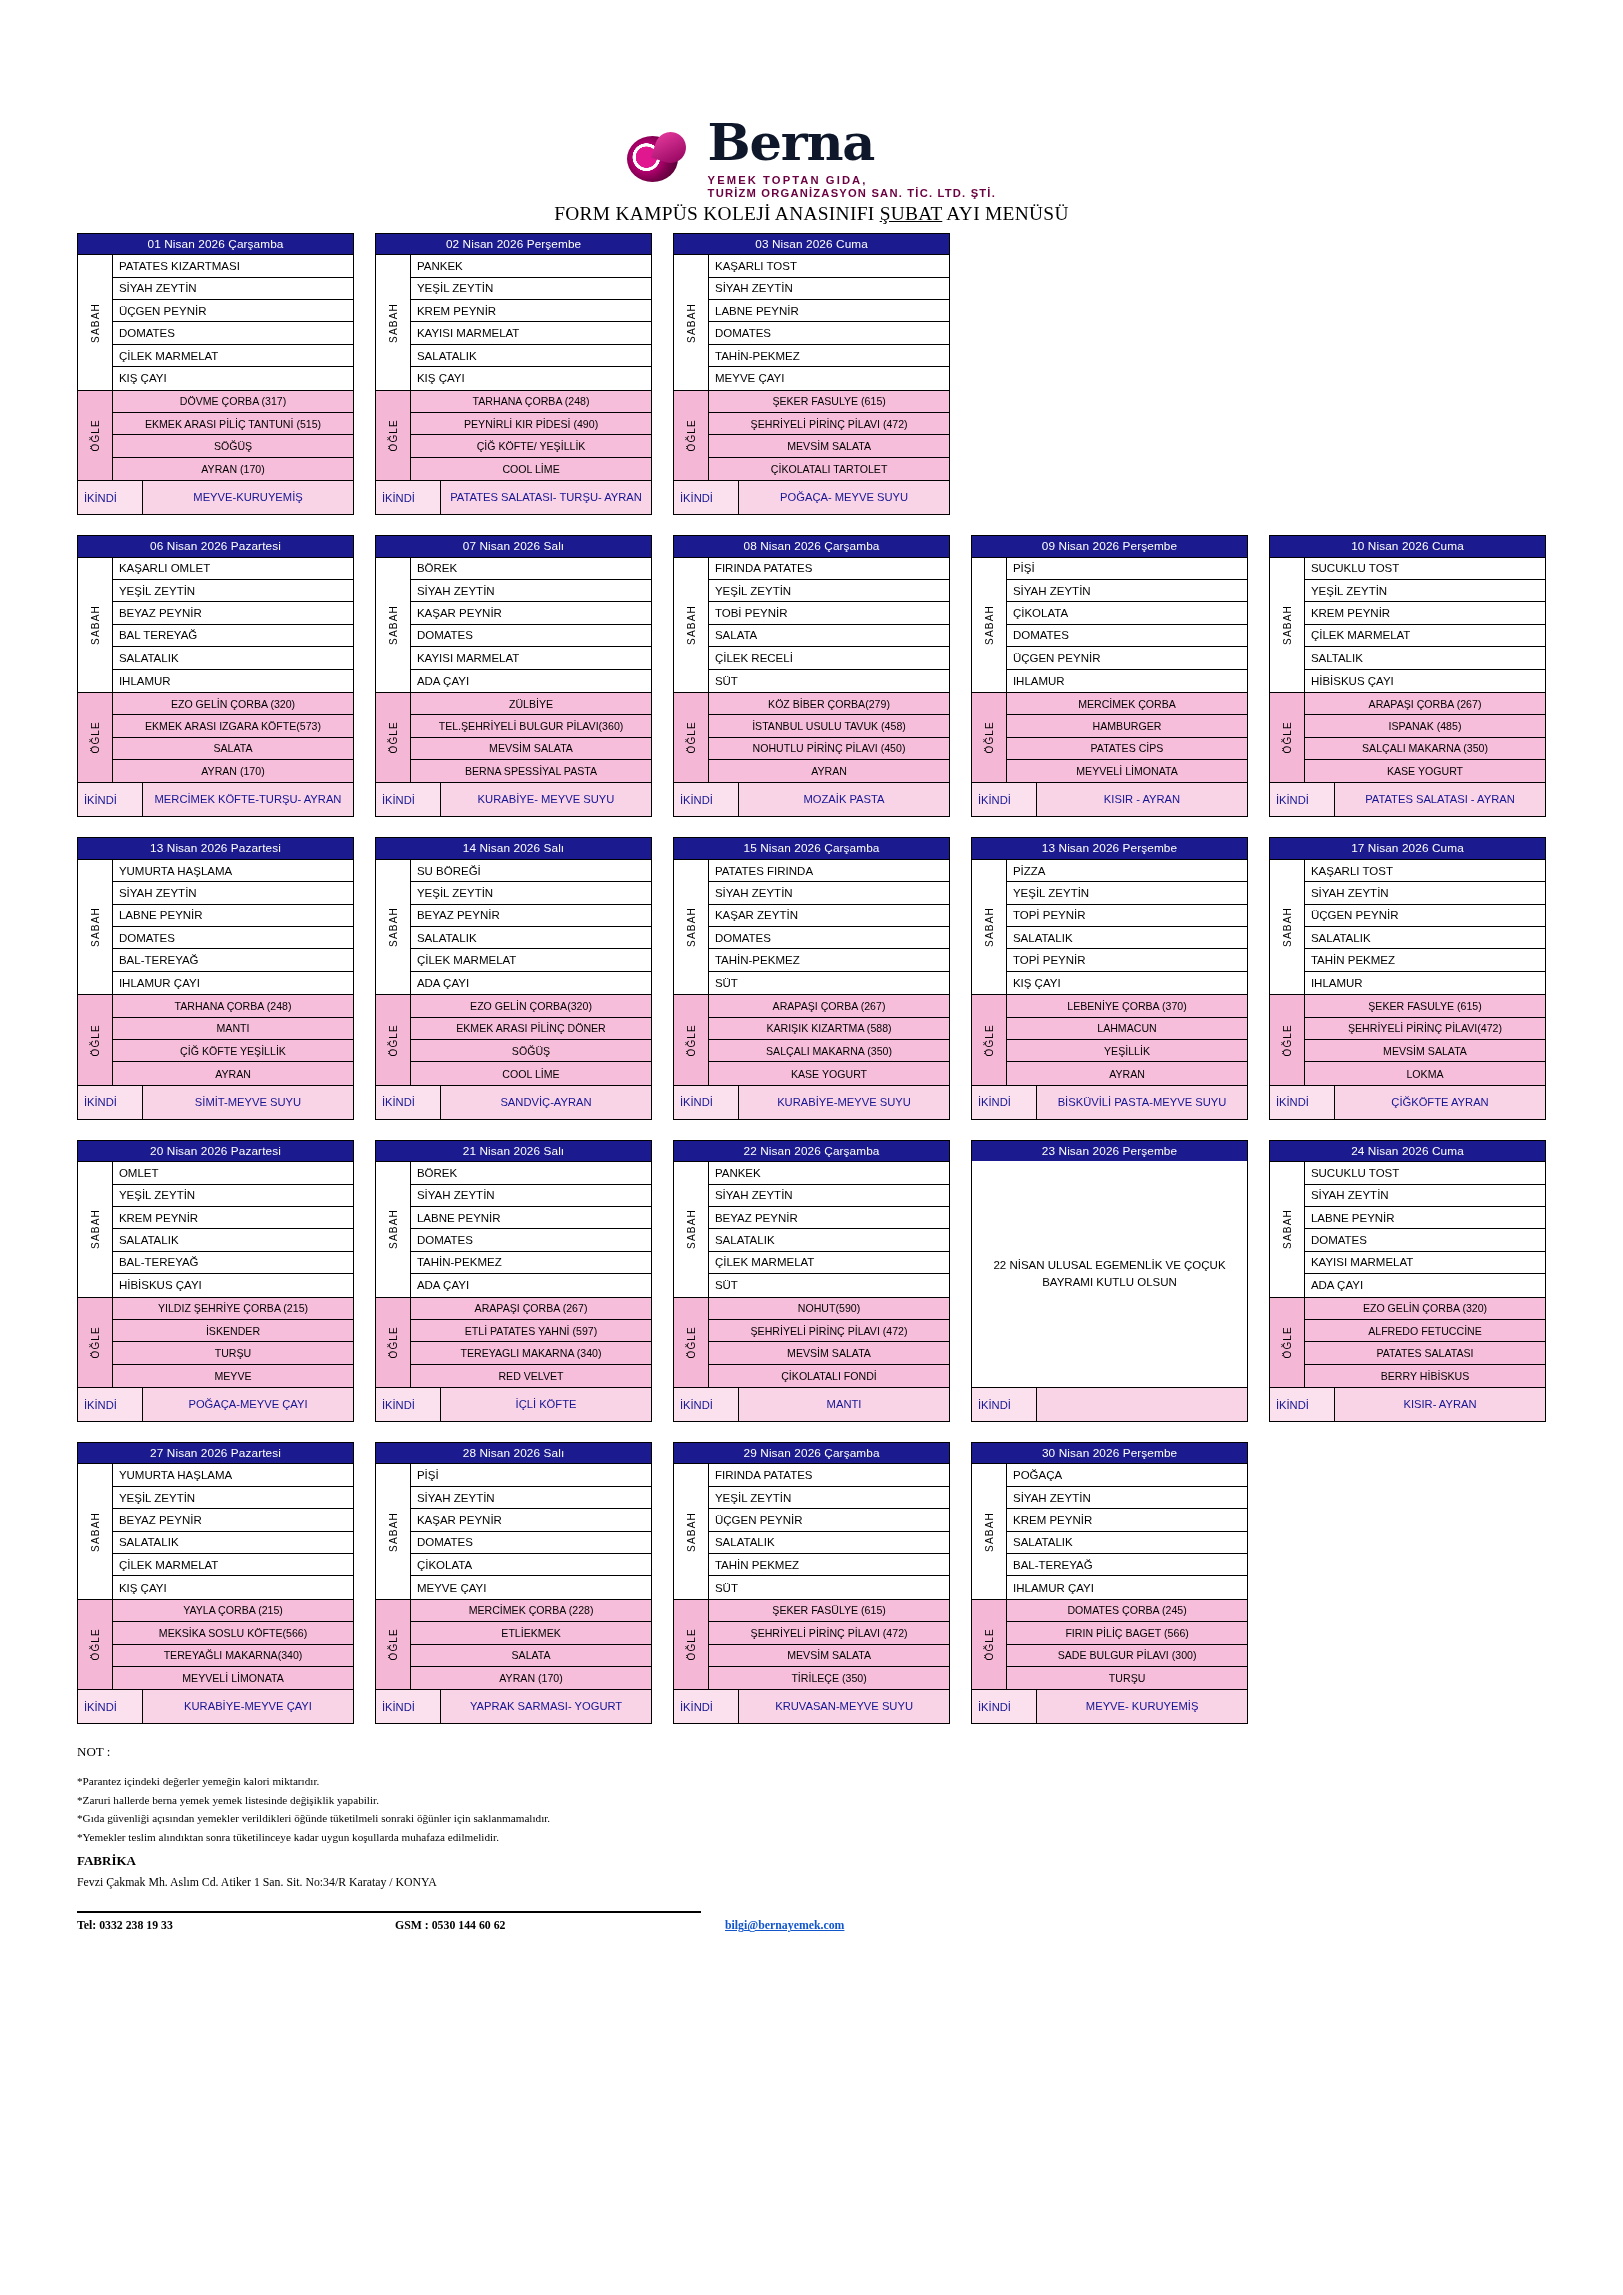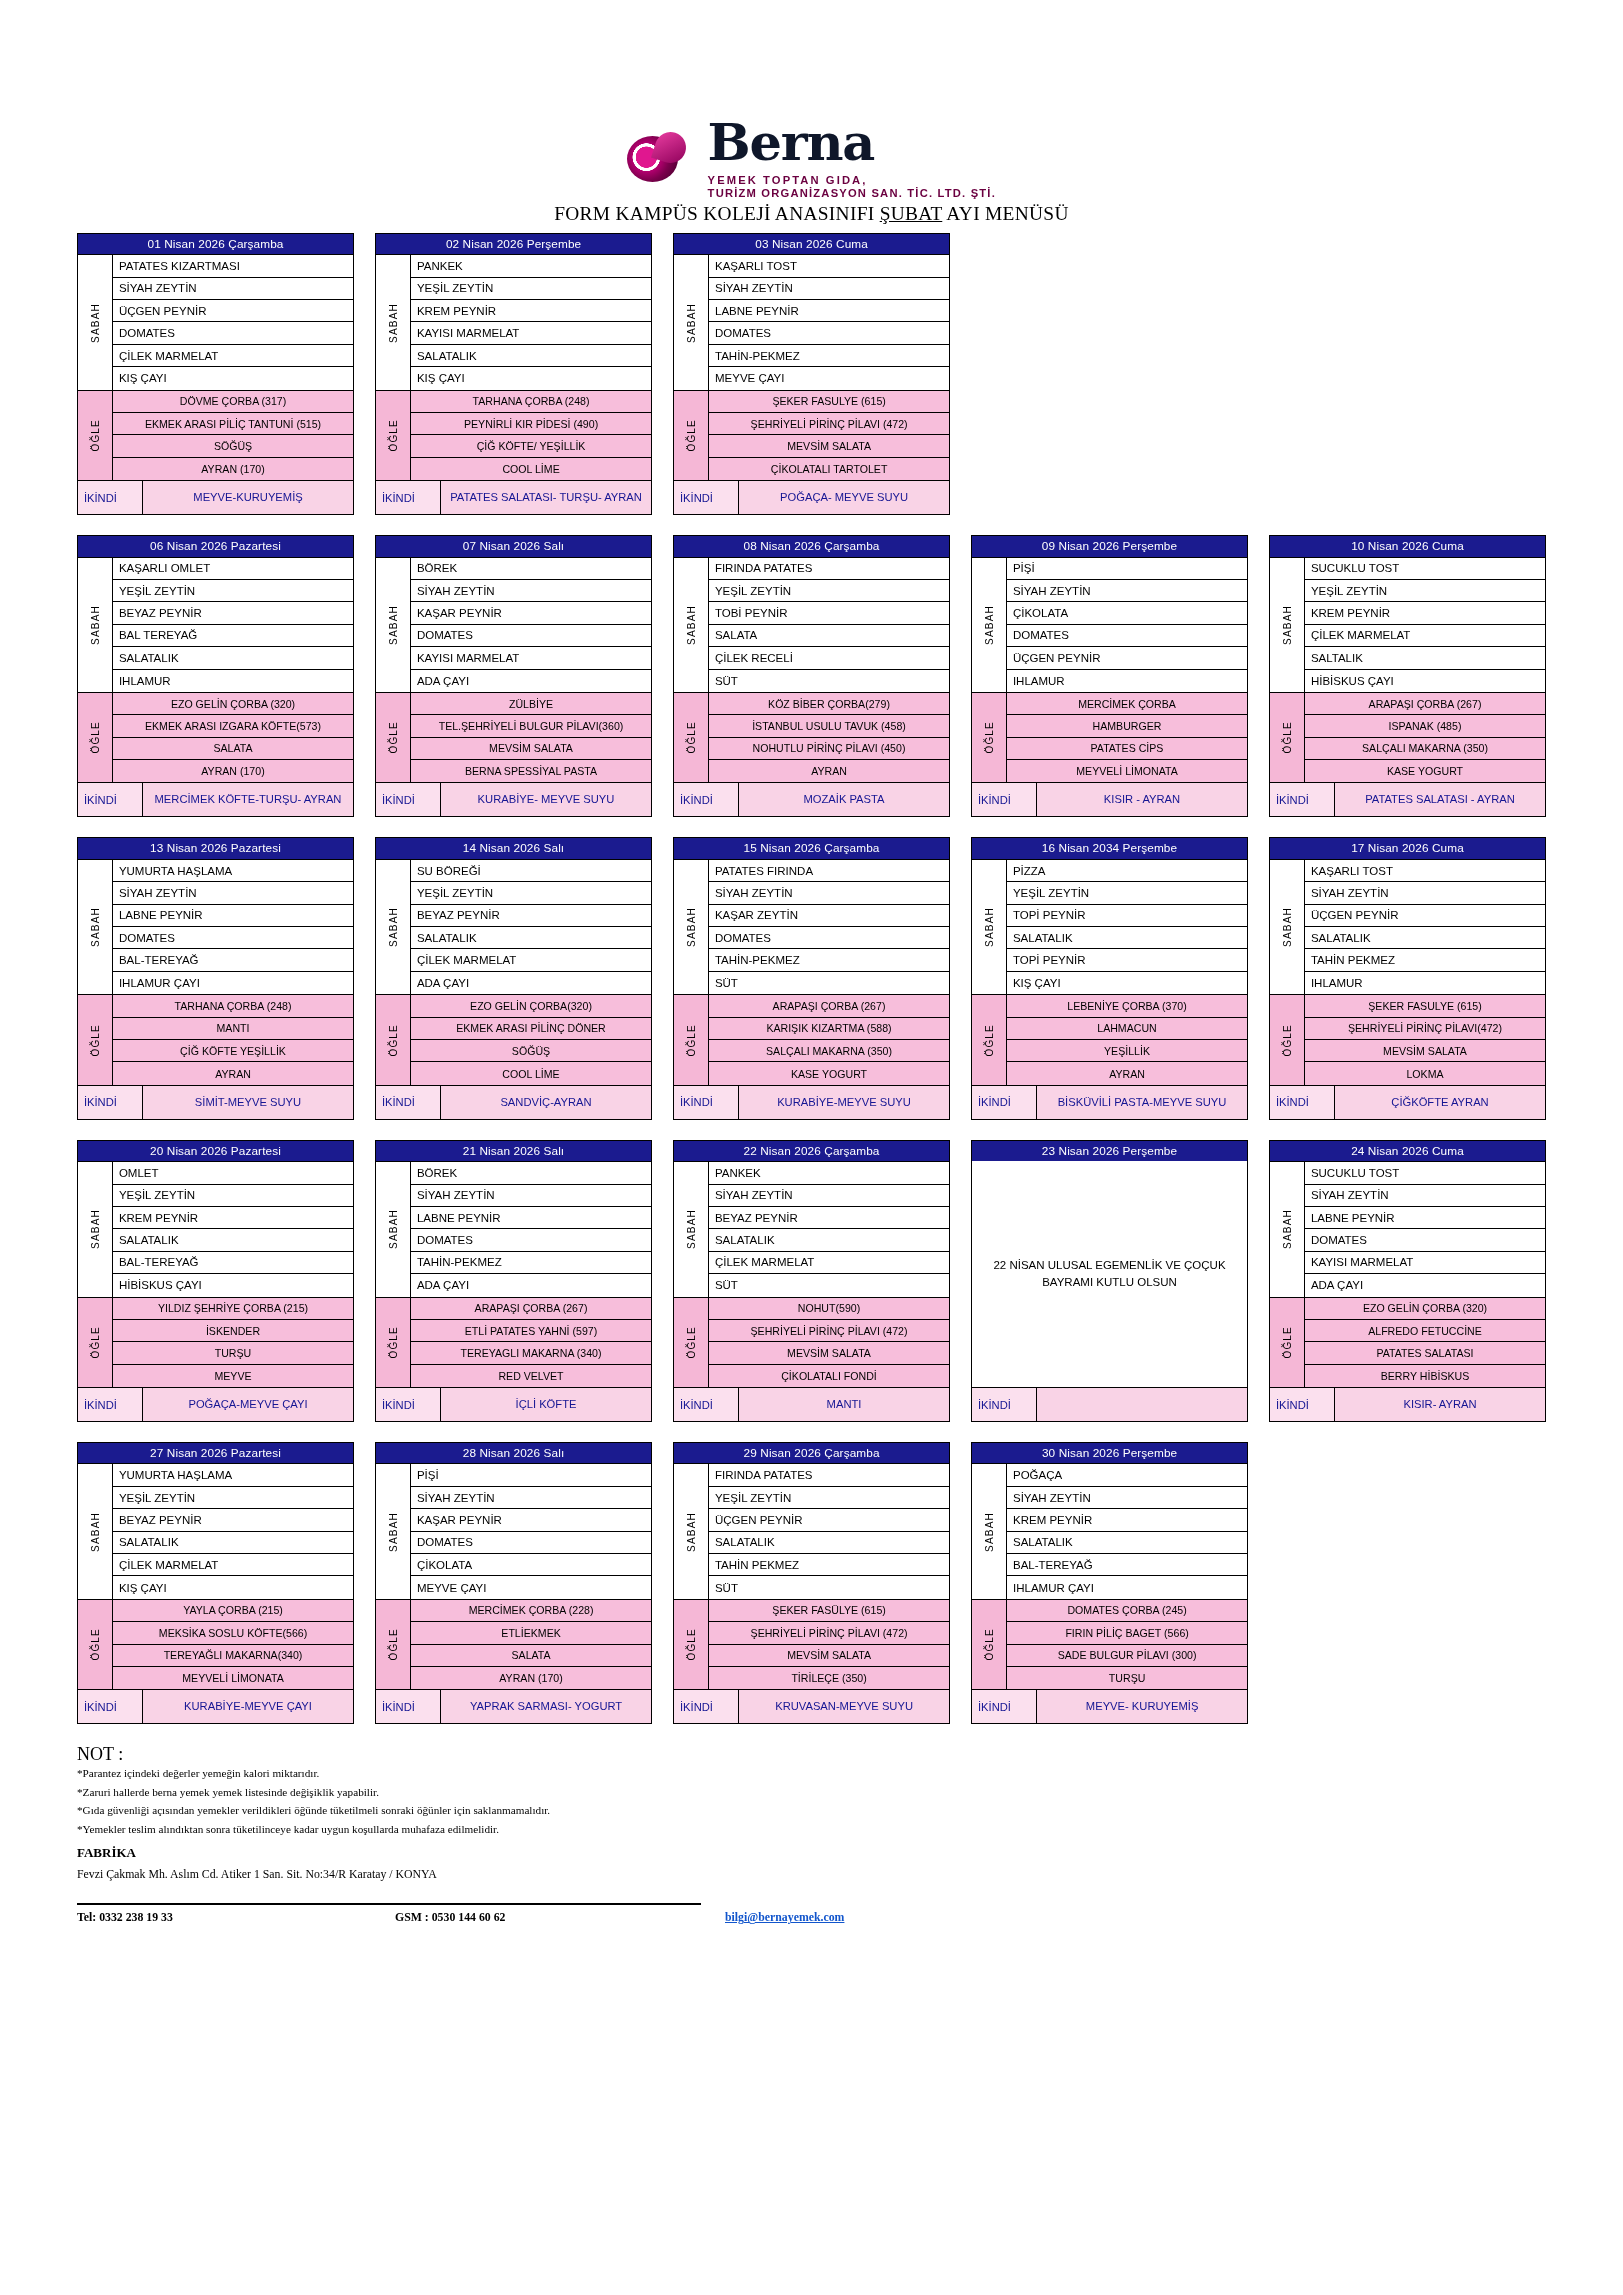--- a/index.html
+++ b/index.html
@@ -563,7 +563,7 @@
           </div>
         </div>
         <div class="day">
-          <div class="day-head">16 Nisan 2034 Perşembe</div>
+          <div class="day-head">13 Nisan 2026 Perşembe</div>
           <div class="band band-sabah">
             <div class="band-label">
               <span>SABAH</span>

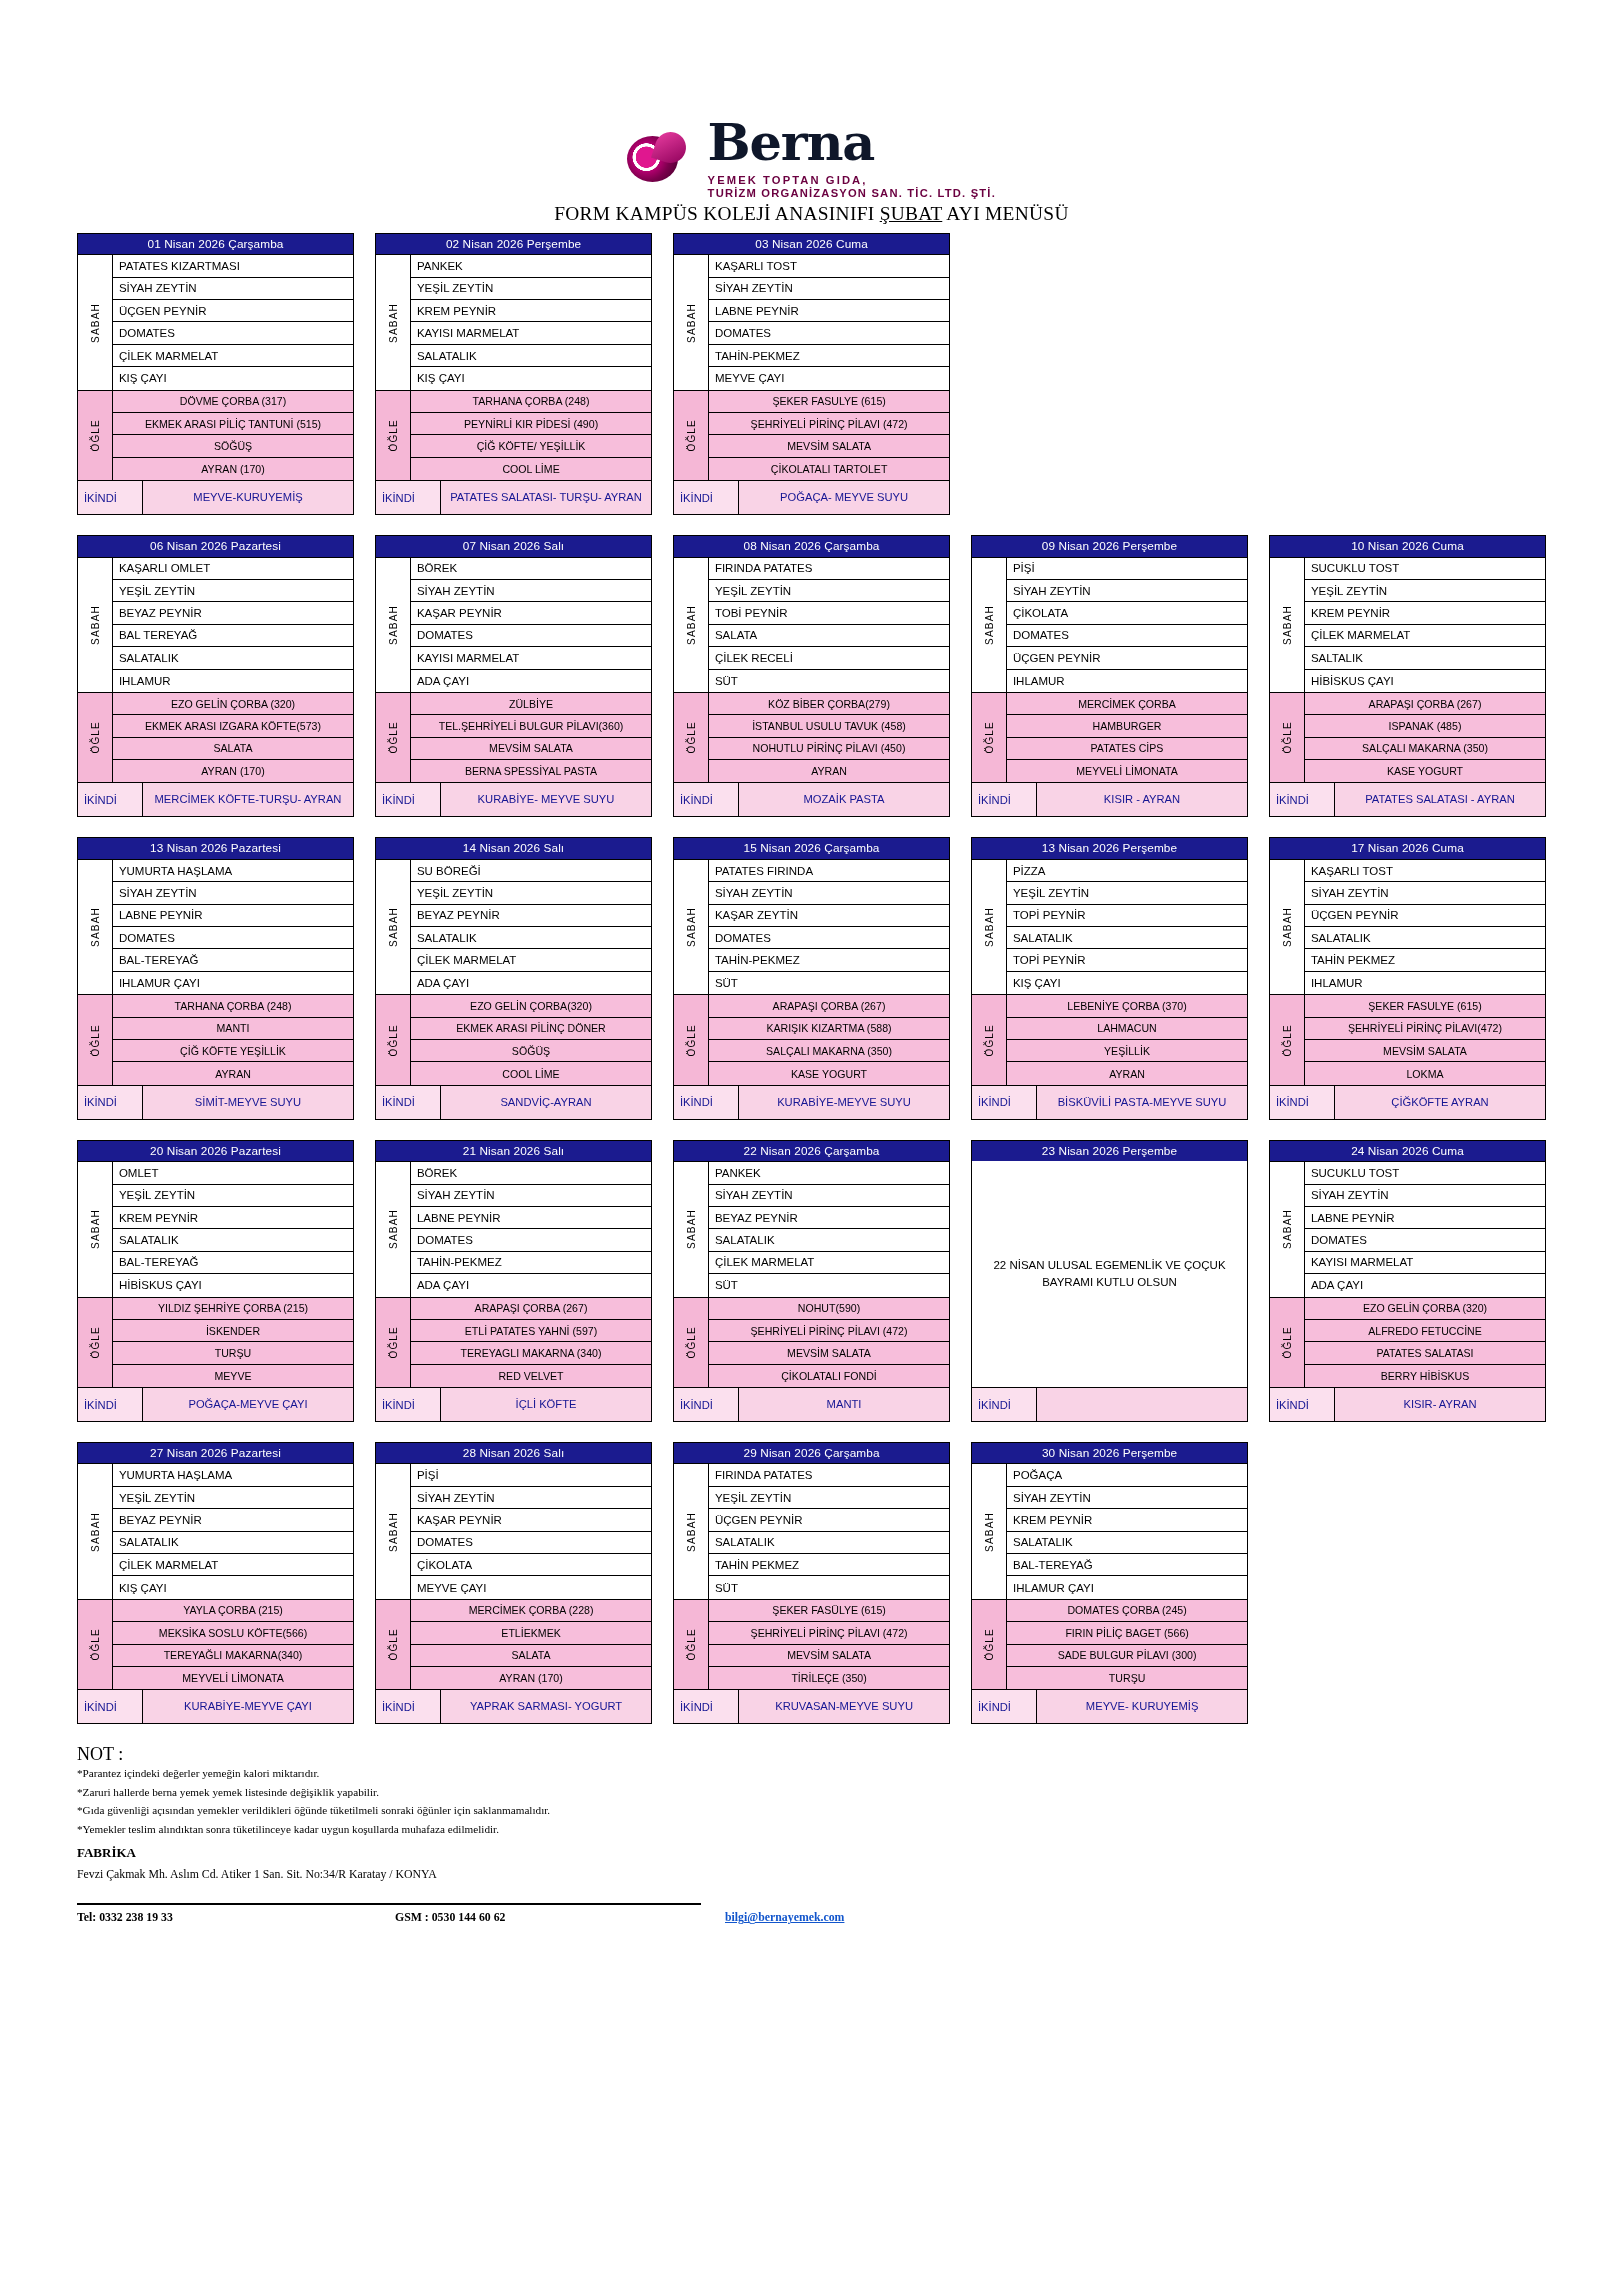--- a/index.html
+++ b/index.html
@@ -180,7 +180,7 @@
 
   
   .notes { margin-top:15.3px; font-family:"Liberation Serif", serif; }
-  .notes .nt { font-size:18px; margin-bottom:2px; }
+  .notes .nt { font-size:13px; margin-bottom:15px; }
   .notes .ln { font-size:11.2px; margin-bottom:6.5px; }
   .fab { font-size:13px; font-weight:bold; margin-top:10.6px; margin-bottom:5.9px; font-family:"Liberation Serif", serif;}
   .addr { font-size:11.8px; font-family:"Liberation Serif", serif; margin-bottom:21px; }

